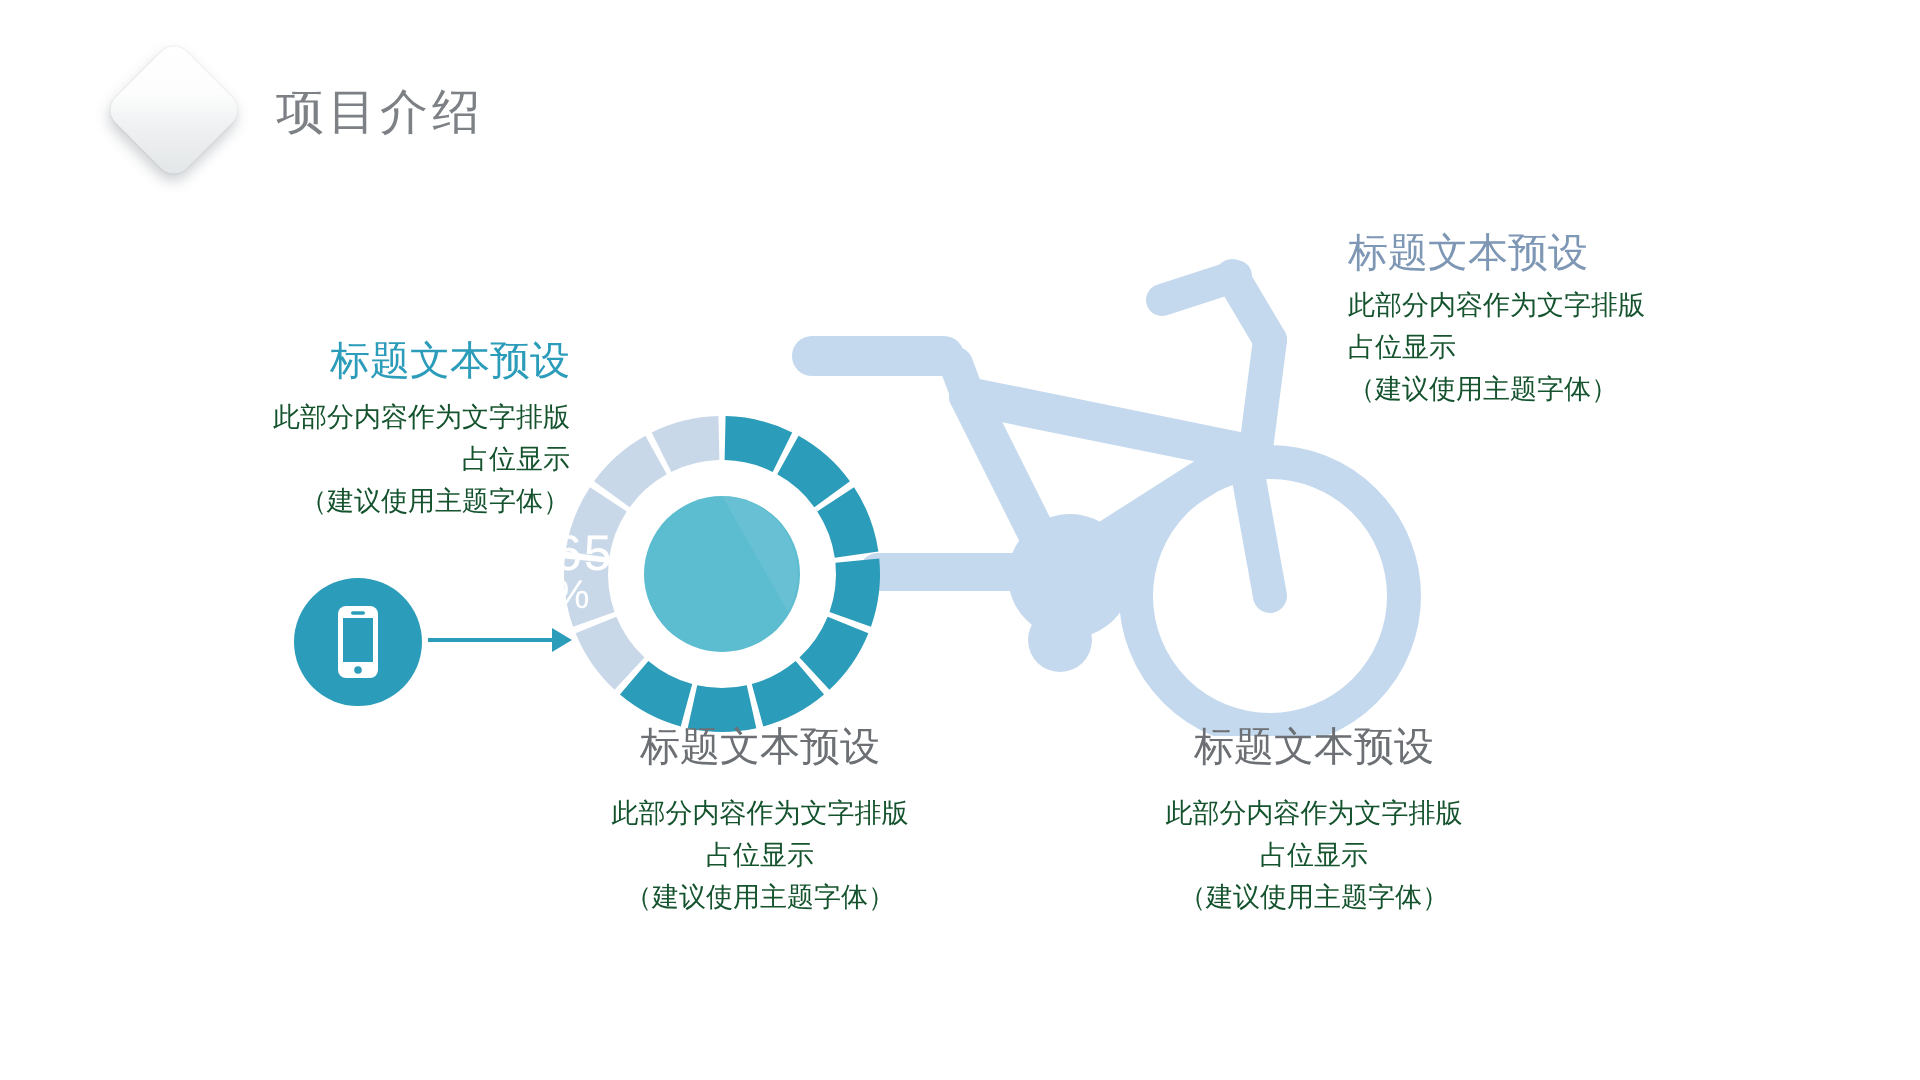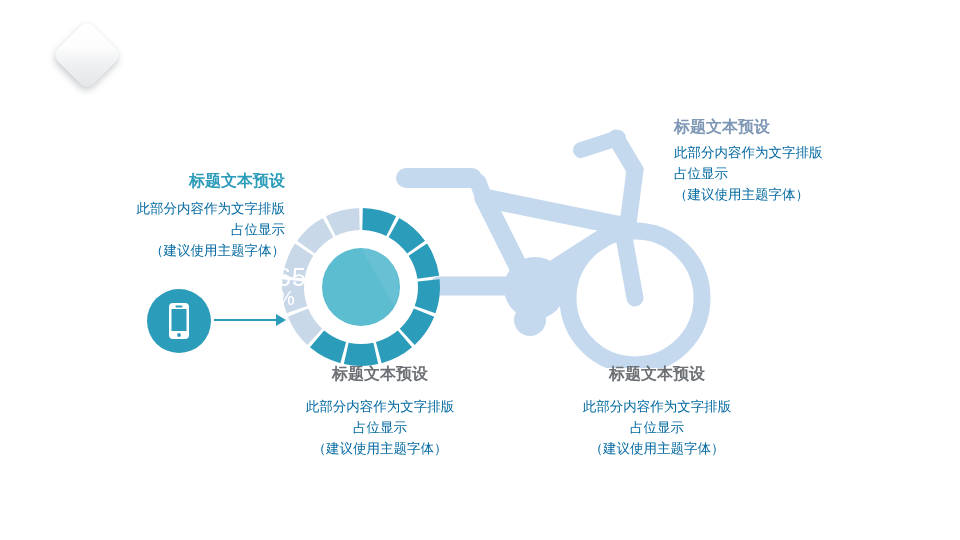--- a/index.html
+++ b/index.html
@@ -76,6 +76,7 @@
 
 <div id="header">
   <div id="logo-diamond"></div>
+  <div id="header-title">项目介绍</div>
 </div>
 
 <svg id="bicycle" viewBox="0 0 360 260" xmlns="http://www.w3.org/2000/svg">

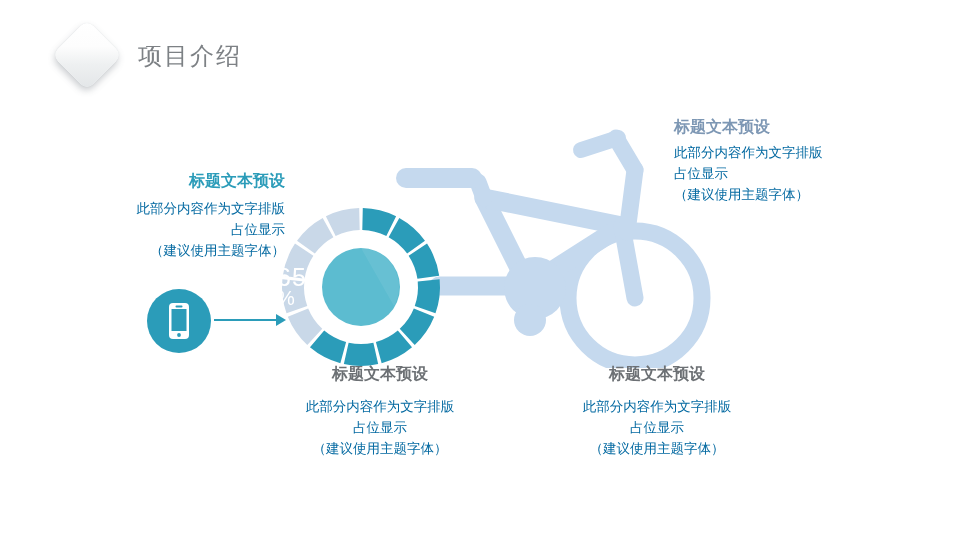--- a/index.html
+++ b/index.html
@@ -56,7 +56,7 @@
 
   
   .block { position:absolute; }
-  .block .b-title { font-size:16px; font-weight:bold; line-height:22px; white-space:nowrap; }
+  .block .b-title { font-size:20px; font-weight:normal; line-height:22px; white-space:nowrap; }
   .block .b-body  { font-size:13.5px; color:#0369a1; line-height:21px; white-space:nowrap; }
 
   #block-tl { left:55px;  top:170px; width:230px; text-align:right; }

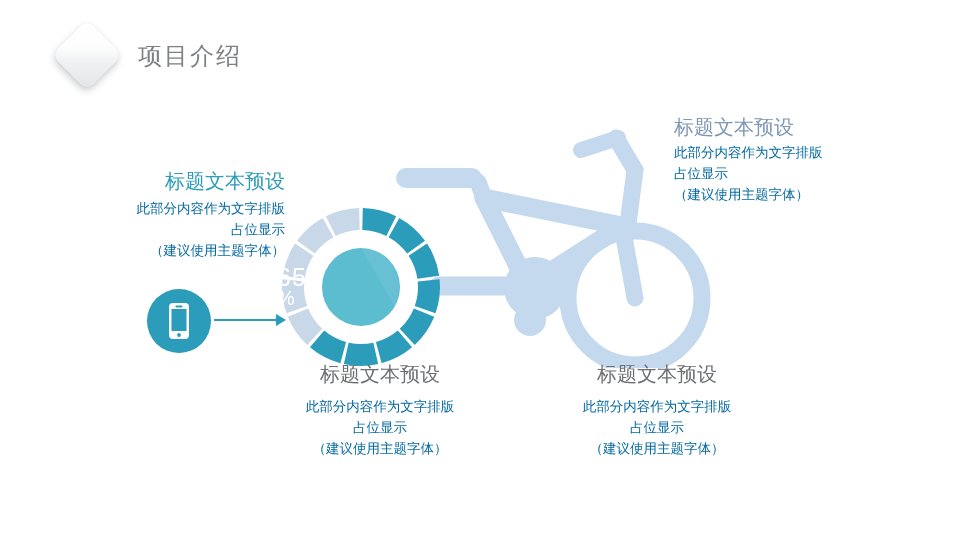--- a/index.html
+++ b/index.html
@@ -57,7 +57,7 @@
   
   .block { position:absolute; }
   .block .b-title { font-size:20px; font-weight:normal; line-height:22px; white-space:nowrap; }
-  .block .b-body  { font-size:13.5px; color:#0369a1; line-height:21px; white-space:nowrap; }
+  .block .b-body  { font-size:13.5px; color:#14532d; line-height:21px; white-space:nowrap; }
 
   #block-tl { left:55px;  top:170px; width:230px; text-align:right; }
   #block-tl .b-title { color:#2b9cb9; margin-bottom:6px; }

